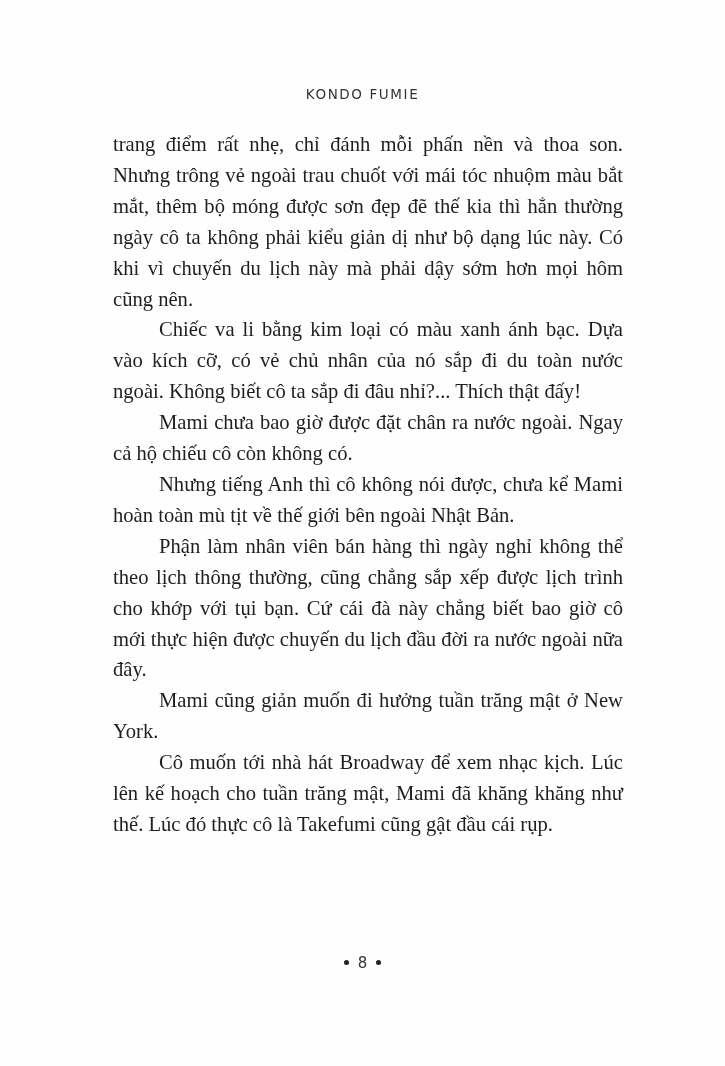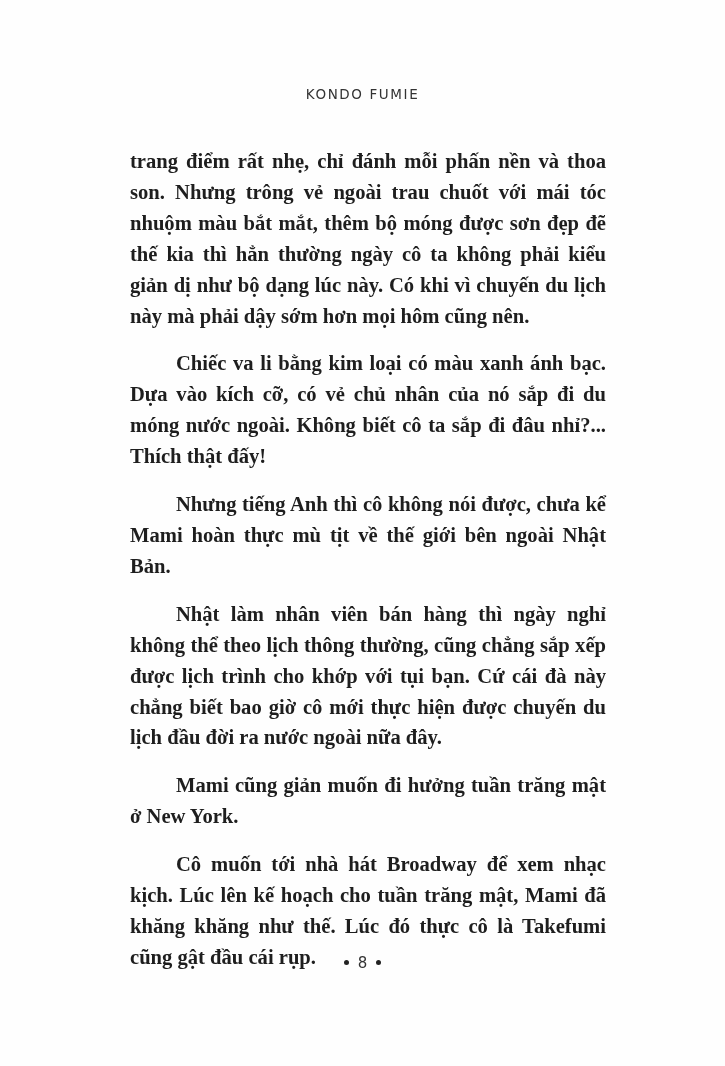--- a/index.html
+++ b/index.html
@@ -15,7 +15,7 @@
     font-family: "Liberation Serif", serif; font-size: 20.6px; line-height: 30.9px;
     color: #1e1e1e; text-align: justify;
   }
-  .body-text p { margin: 17px; text-indent: 0; font-weight: bold; }
+  .body-text p { margin: 0; text-indent: 0; }
   .body-text p.indent { text-indent: 46px; }
   .folio {
     position: absolute; top: 954px; left: 0; width: 725px; text-align: center;

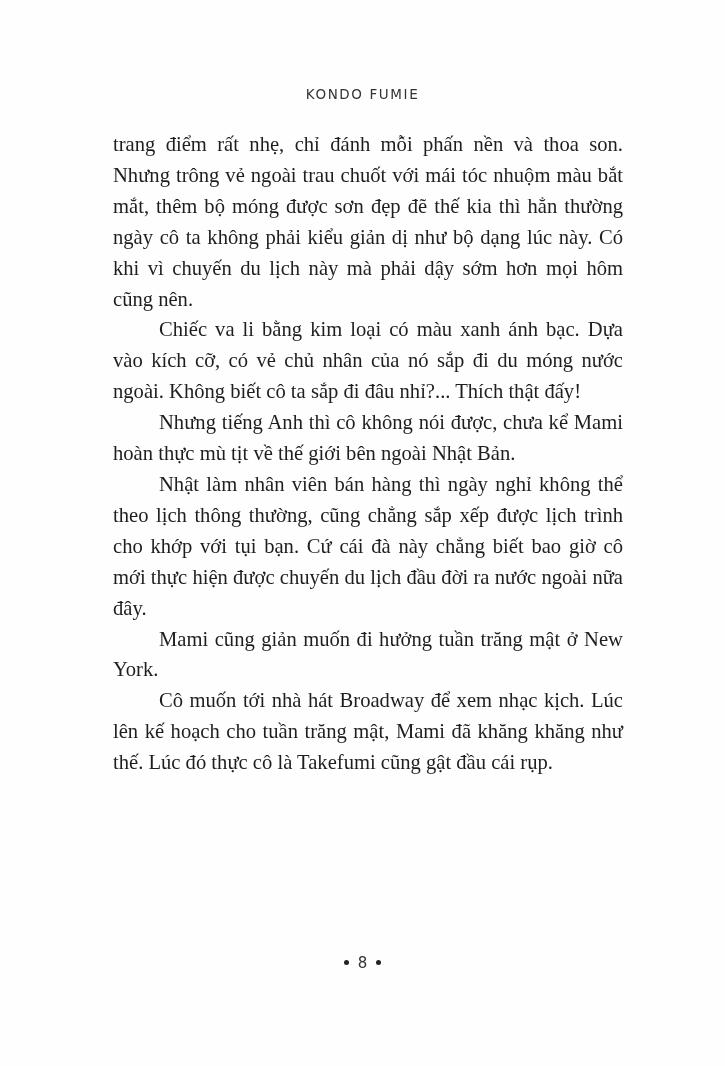--- a/index.html
+++ b/index.html
@@ -31,7 +31,7 @@
 
   <div class="body-text">
     <p>trang điểm rất nhẹ, chỉ đánh mỗi phấn nền và thoa son. Nhưng trông vẻ ngoài trau chuốt với mái tóc nhuộm màu bắt mắt, thêm bộ móng được sơn đẹp đẽ thế kia thì hẳn thường ngày cô ta không phải kiểu giản dị như bộ dạng lúc này. Có khi vì chuyến du lịch này mà phải dậy sớm hơn mọi hôm cũng nên.</p>
-    <p class="indent">Chiếc va li bằng kim loại có màu xanh ánh bạc. Dựa vào kích cỡ, có vẻ chủ nhân của nó sắp đi du móng nước ngoài. Không biết cô ta sắp đi đâu nhỉ?... Thích thật đấy!</p>
+    <p class="indent">Chiếc va li bằng kim loại có màu xanh ánh bạc. Dựa vào kích cỡ, có vẻ chủ nhân của nó sắp đi du toàn nước ngoài. Không biết cô ta sắp đi đâu nhỉ?... Thích thật đấy!</p>
     <p class="indent">Nhưng tiếng Anh thì cô không nói được, chưa kể Mami hoàn thực mù tịt về thế giới bên ngoài Nhật Bản.</p>
     <p class="indent">Nhật làm nhân viên bán hàng thì ngày nghỉ không thể theo lịch thông thường, cũng chẳng sắp xếp được lịch trình cho khớp với tụi bạn. Cứ cái đà này chẳng biết bao giờ cô mới thực hiện được chuyến du lịch đầu đời ra nước ngoài nữa đây.</p>
     <p class="indent">Mami cũng giản muốn đi hưởng tuần trăng mật ở New York.</p>

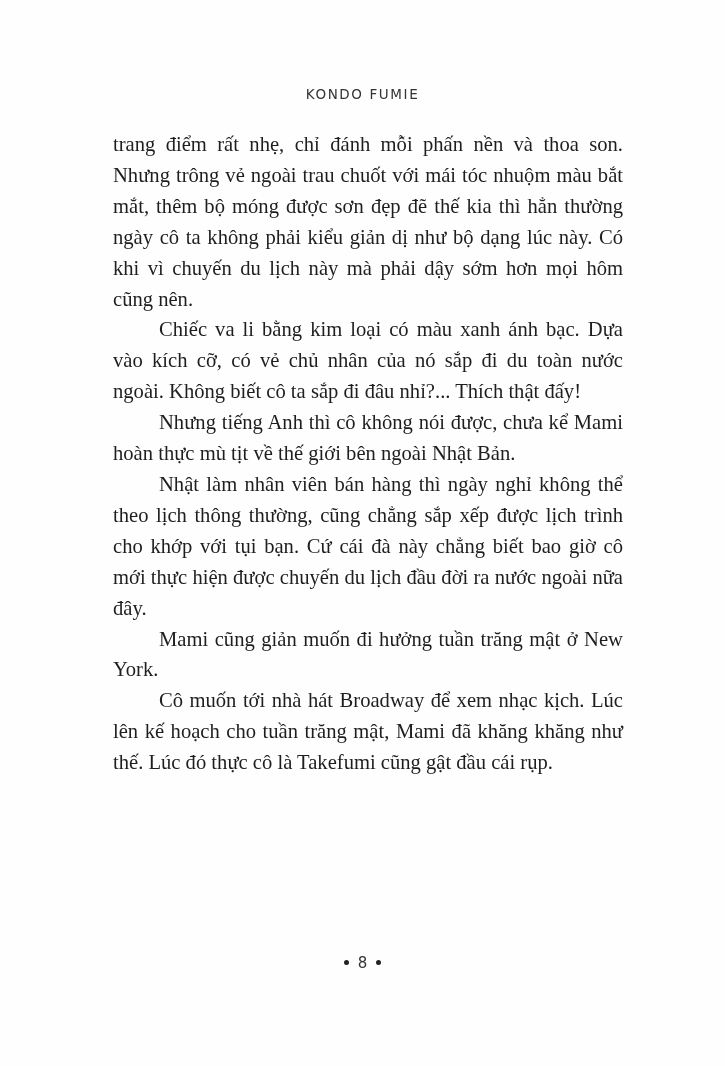--- a/index.html
+++ b/index.html
@@ -32,6 +32,7 @@
   <div class="body-text">
     <p>trang điểm rất nhẹ, chỉ đánh mỗi phấn nền và thoa son. Nhưng trông vẻ ngoài trau chuốt với mái tóc nhuộm màu bắt mắt, thêm bộ móng được sơn đẹp đẽ thế kia thì hẳn thường ngày cô ta không phải kiểu giản dị như bộ dạng lúc này. Có khi vì chuyến du lịch này mà phải dậy sớm hơn mọi hôm cũng nên.</p>
     <p class="indent">Chiếc va li bằng kim loại có màu xanh ánh bạc. Dựa vào kích cỡ, có vẻ chủ nhân của nó sắp đi du toàn nước ngoài. Không biết cô ta sắp đi đâu nhỉ?... Thích thật đấy!</p>
+    <p class="indent">Mami chưa bao giờ được đặt chân ra nước ngoài. Ngay cả hộ chiếu cô còn không có.</p>
     <p class="indent">Nhưng tiếng Anh thì cô không nói được, chưa kể Mami hoàn thực mù tịt về thế giới bên ngoài Nhật Bản.</p>
     <p class="indent">Nhật làm nhân viên bán hàng thì ngày nghỉ không thể theo lịch thông thường, cũng chẳng sắp xếp được lịch trình cho khớp với tụi bạn. Cứ cái đà này chẳng biết bao giờ cô mới thực hiện được chuyến du lịch đầu đời ra nước ngoài nữa đây.</p>
     <p class="indent">Mami cũng giản muốn đi hưởng tuần trăng mật ở New York.</p>

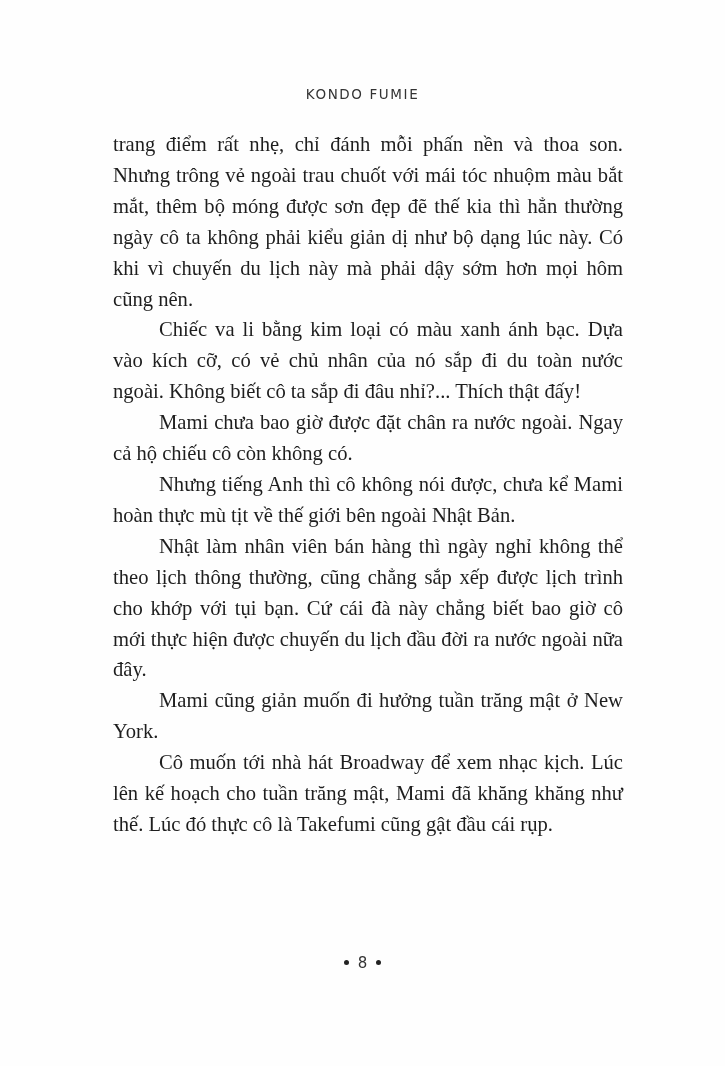--- a/index.html
+++ b/index.html
@@ -33,7 +33,7 @@
     <p>trang điểm rất nhẹ, chỉ đánh mỗi phấn nền và thoa son. Nhưng trông vẻ ngoài trau chuốt với mái tóc nhuộm màu bắt mắt, thêm bộ móng được sơn đẹp đẽ thế kia thì hẳn thường ngày cô ta không phải kiểu giản dị như bộ dạng lúc này. Có khi vì chuyến du lịch này mà phải dậy sớm hơn mọi hôm cũng nên.</p>
     <p class="indent">Chiếc va li bằng kim loại có màu xanh ánh bạc. Dựa vào kích cỡ, có vẻ chủ nhân của nó sắp đi du toàn nước ngoài. Không biết cô ta sắp đi đâu nhỉ?... Thích thật đấy!</p>
     <p class="indent">Mami chưa bao giờ được đặt chân ra nước ngoài. Ngay cả hộ chiếu cô còn không có.</p>
-    <p class="indent">Nhưng tiếng Anh thì cô không nói được, chưa kể Mami hoàn thực mù tịt về thế giới bên ngoài Nhật Bản.</p>
+    <p class="indent">Nhưng tiếng Anh thì cô không nói được, chưa kể Mami hoàn toàn mù tịt về thế giới bên ngoài Nhật Bản.</p>
     <p class="indent">Nhật làm nhân viên bán hàng thì ngày nghỉ không thể theo lịch thông thường, cũng chẳng sắp xếp được lịch trình cho khớp với tụi bạn. Cứ cái đà này chẳng biết bao giờ cô mới thực hiện được chuyến du lịch đầu đời ra nước ngoài nữa đây.</p>
     <p class="indent">Mami cũng giản muốn đi hưởng tuần trăng mật ở New York.</p>
     <p class="indent">Cô muốn tới nhà hát Broadway để xem nhạc kịch. Lúc lên kế hoạch cho tuần trăng mật, Mami đã khăng khăng như thế. Lúc đó thực cô là Takefumi cũng gật đầu cái rụp.</p>

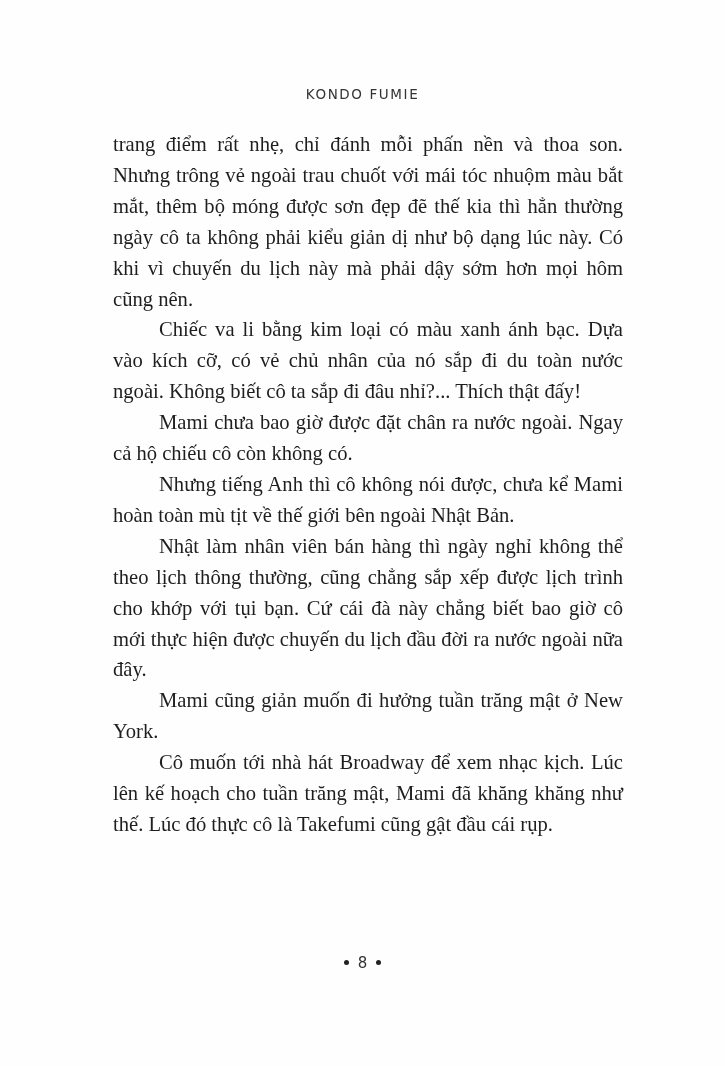--- a/index.html
+++ b/index.html
@@ -34,7 +34,7 @@
     <p class="indent">Chiếc va li bằng kim loại có màu xanh ánh bạc. Dựa vào kích cỡ, có vẻ chủ nhân của nó sắp đi du toàn nước ngoài. Không biết cô ta sắp đi đâu nhỉ?... Thích thật đấy!</p>
     <p class="indent">Mami chưa bao giờ được đặt chân ra nước ngoài. Ngay cả hộ chiếu cô còn không có.</p>
     <p class="indent">Nhưng tiếng Anh thì cô không nói được, chưa kể Mami hoàn toàn mù tịt về thế giới bên ngoài Nhật Bản.</p>
-    <p class="indent">Nhật làm nhân viên bán hàng thì ngày nghỉ không thể theo lịch thông thường, cũng chẳng sắp xếp được lịch trình cho khớp với tụi bạn. Cứ cái đà này chẳng biết bao giờ cô mới thực hiện được chuyến du lịch đầu đời ra nước ngoài nữa đây.</p>
+    <p class="indent">Phận làm nhân viên bán hàng thì ngày nghỉ không thể theo lịch thông thường, cũng chẳng sắp xếp được lịch trình cho khớp với tụi bạn. Cứ cái đà này chẳng biết bao giờ cô mới thực hiện được chuyến du lịch đầu đời ra nước ngoài nữa đây.</p>
     <p class="indent">Mami cũng giản muốn đi hưởng tuần trăng mật ở New York.</p>
     <p class="indent">Cô muốn tới nhà hát Broadway để xem nhạc kịch. Lúc lên kế hoạch cho tuần trăng mật, Mami đã khăng khăng như thế. Lúc đó thực cô là Takefumi cũng gật đầu cái rụp.</p>
   </div>

